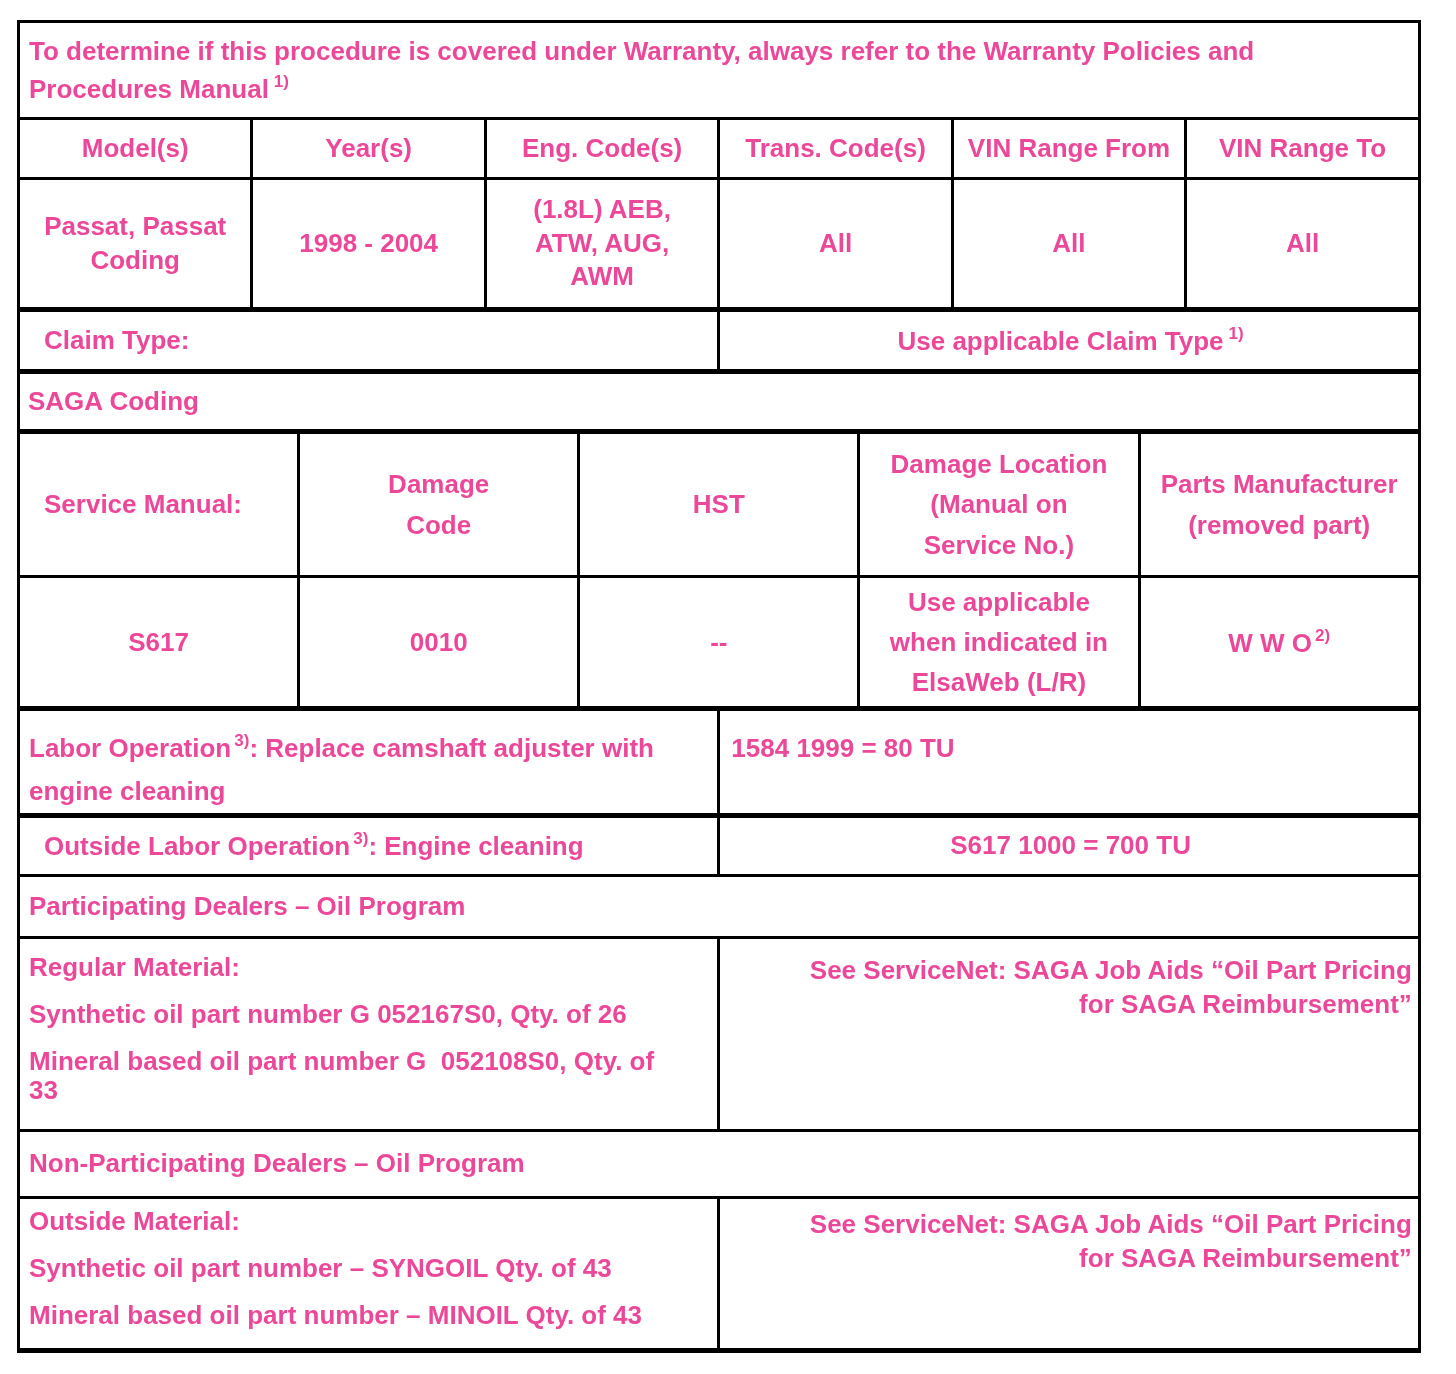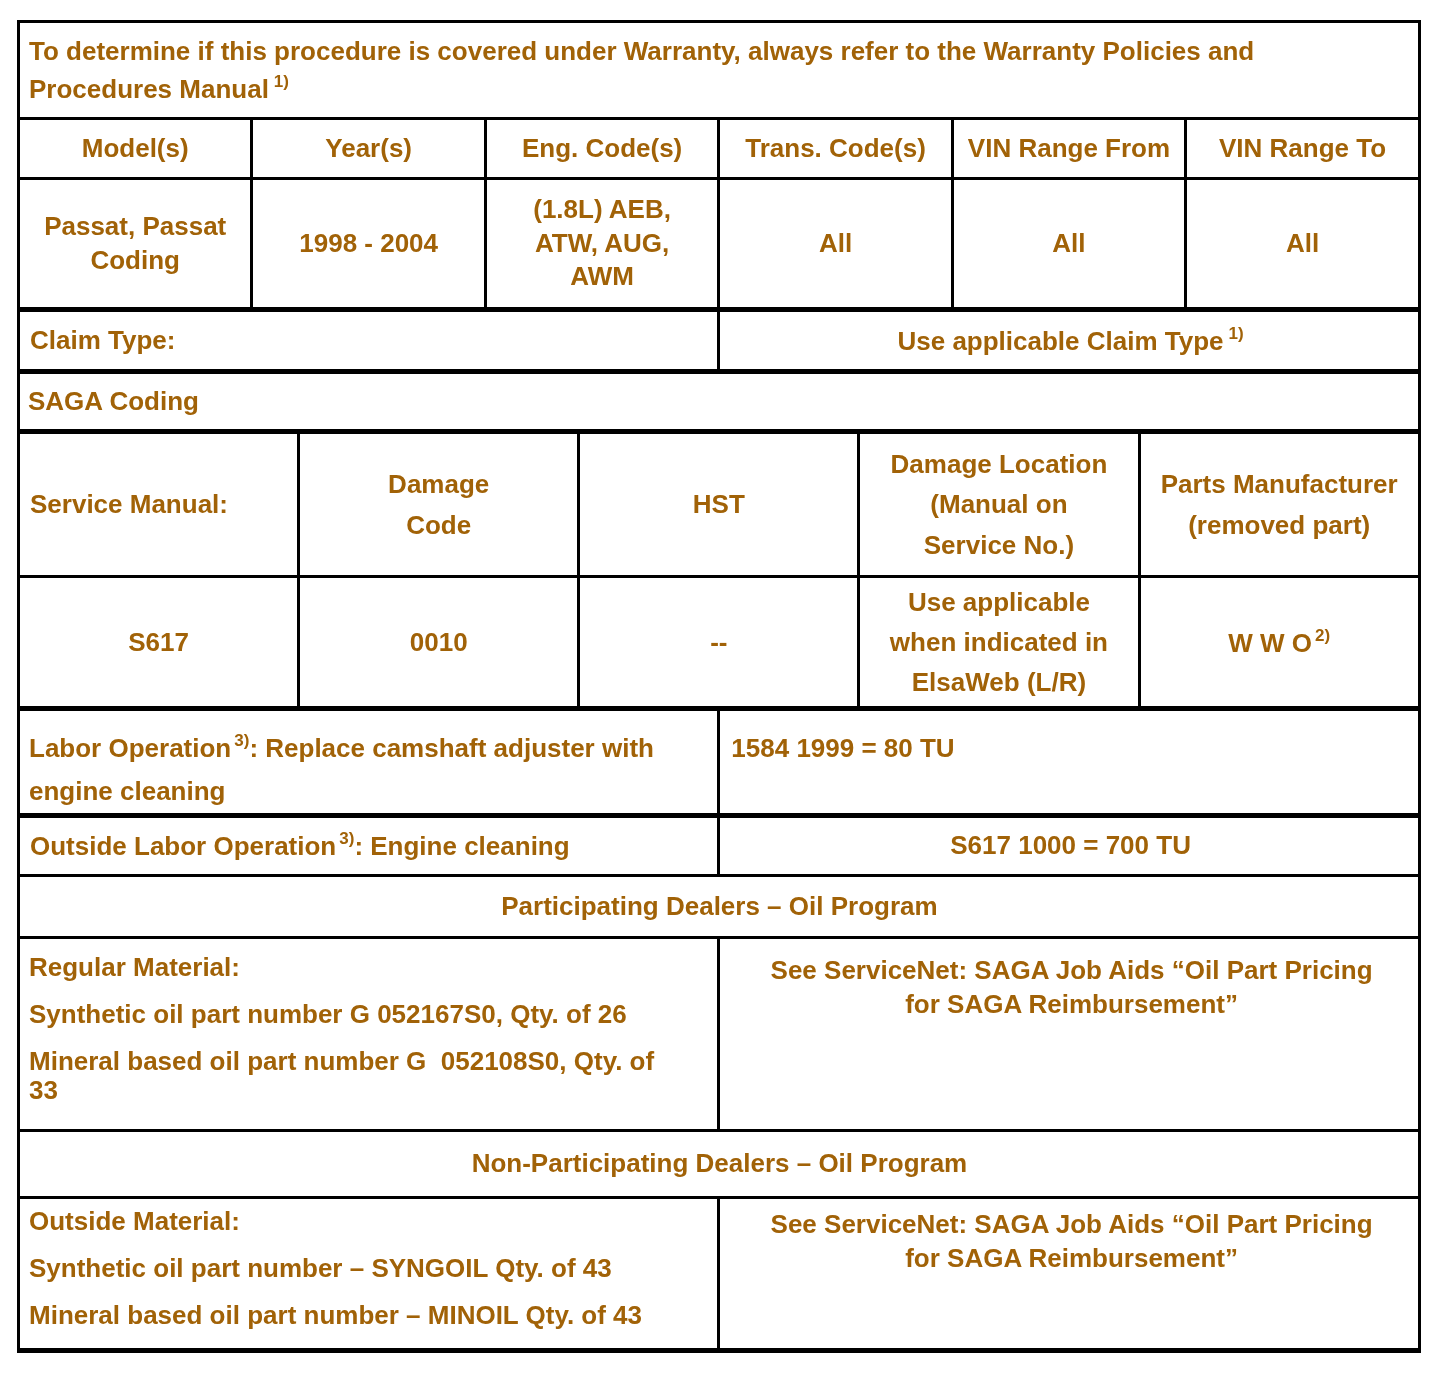--- a/index.html
+++ b/index.html
@@ -20,7 +20,7 @@
     border-collapse: collapse;
     table-layout: fixed;
     font-size: 26px;
-    color: #a16207;
+    color: #ec4899;
   }
   td {
     border: 3px solid #000000;

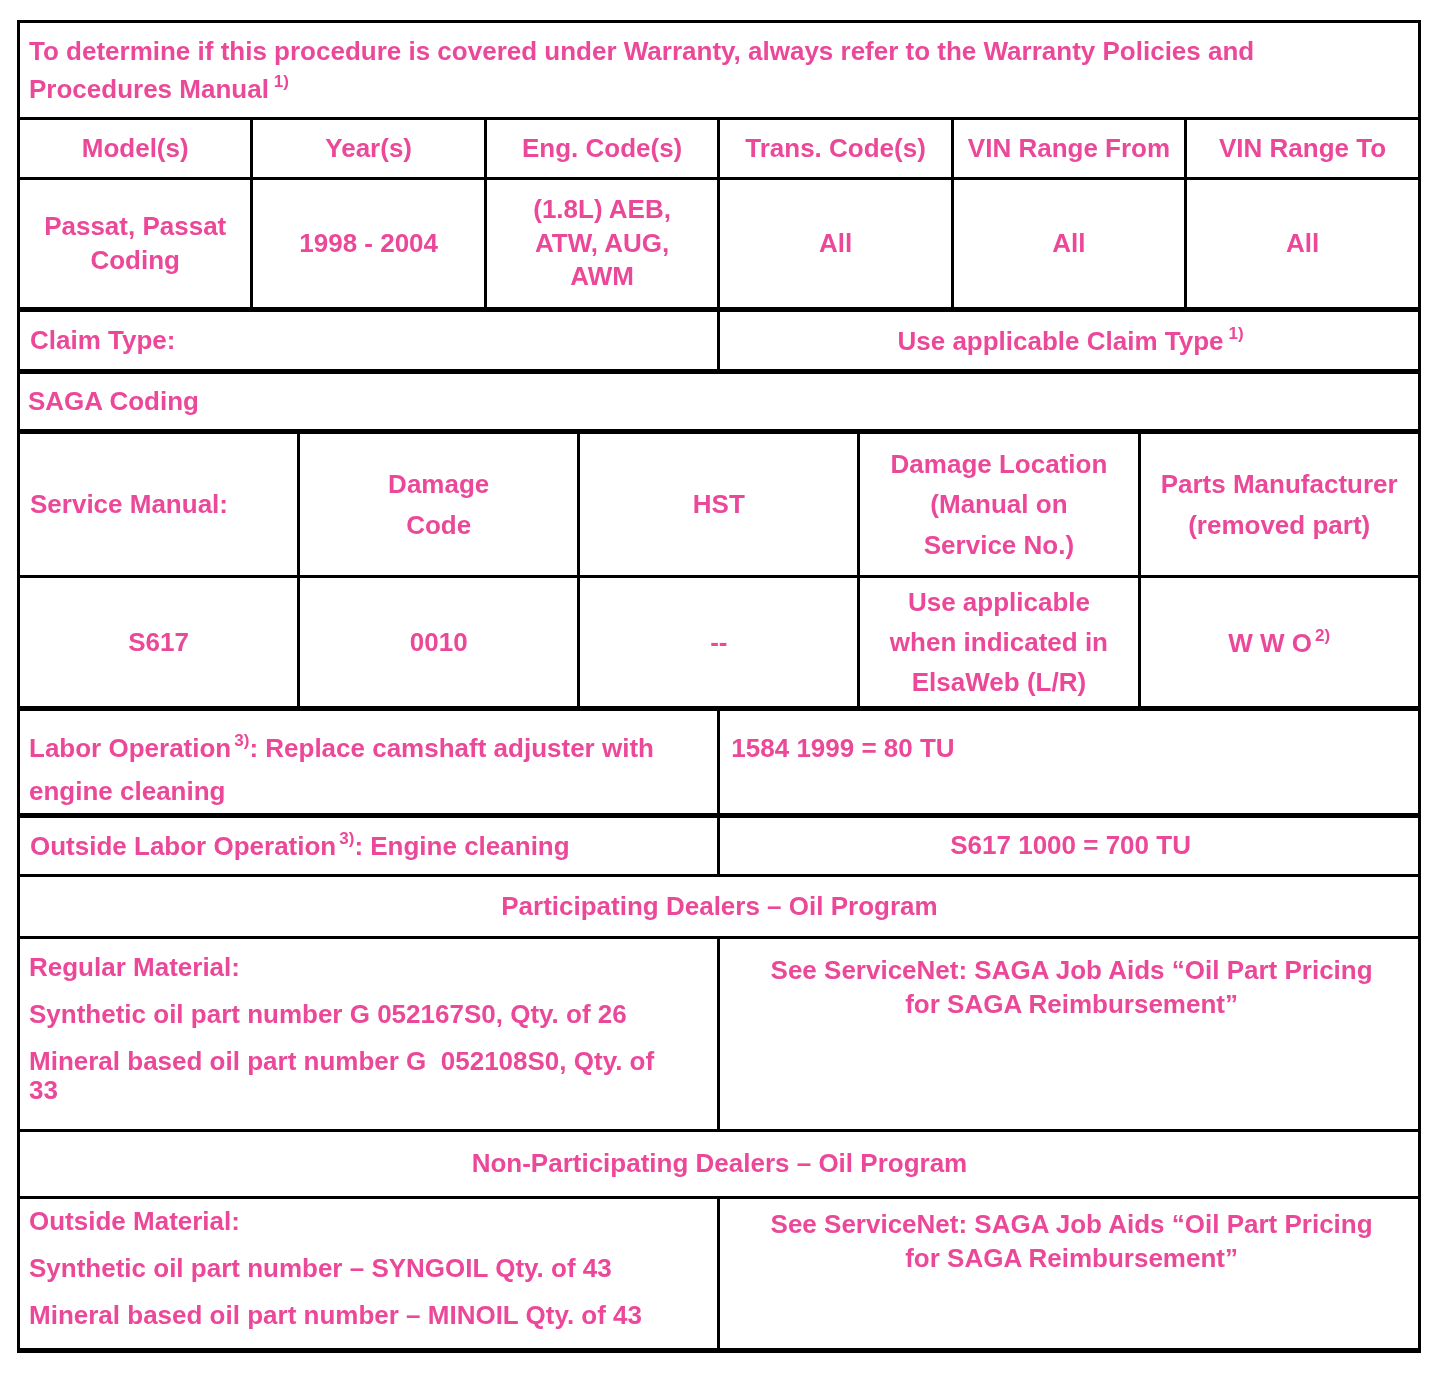--- a/index.html
+++ b/index.html
@@ -45,7 +45,7 @@
   .veh  { text-align: center; line-height: 1.3; }
   .saga-title { text-align: left; }
   .saga-hdr { text-align: center; line-height: 1.55; }
-  .label-cell { text-align: left; padding-left: 10px; }
+  .label-cell { text-align: left; padding-left: 24px; }
   .value-cell { text-align: center; padding-left: 11px; }
   .labor {
     text-align: left; vertical-align: top;

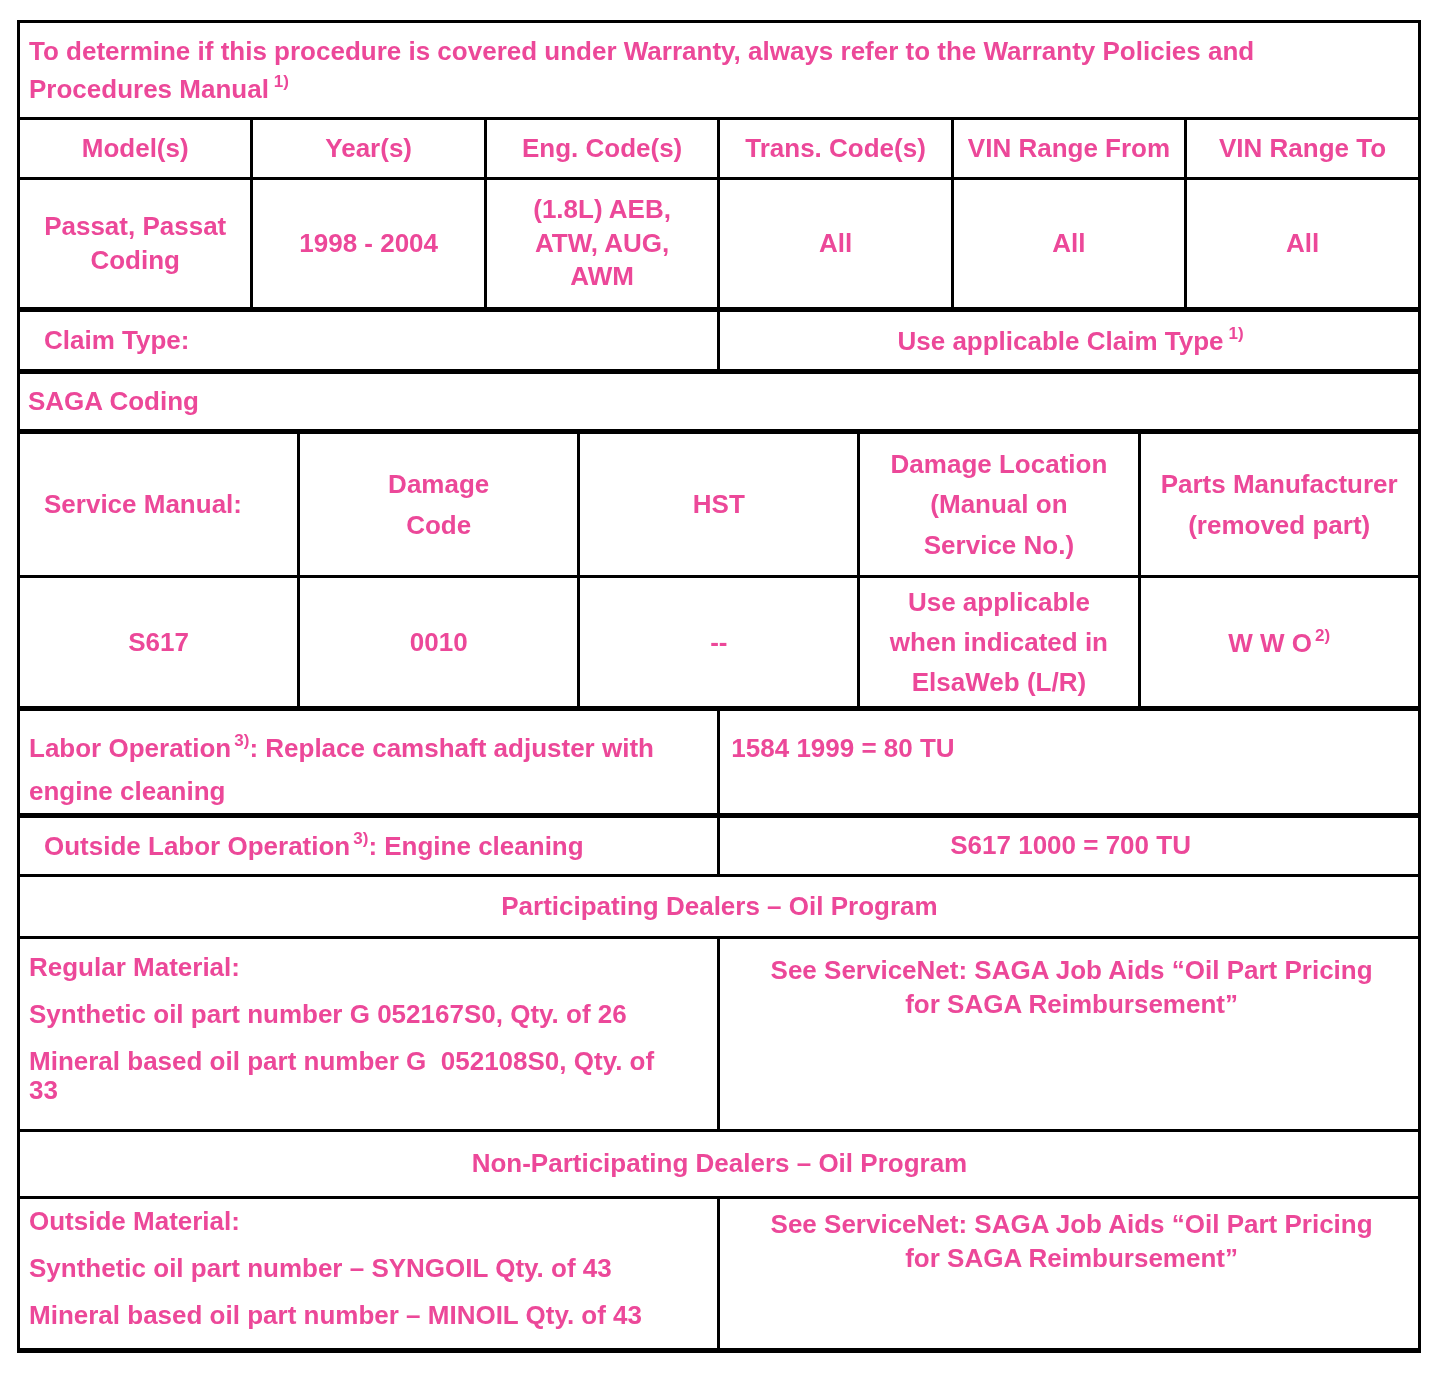--- a/index.html
+++ b/index.html
@@ -57,7 +57,7 @@
     padding-top: 16px; padding-left: 11px;
     line-height: 1.65;
   }
-  .section-hdr { text-align: center; padding-left: 9px; }
+  .section-hdr { text-align: left; padding-left: 9px; }
   .mat {
     text-align: left; vertical-align: top;
     padding: 14px 2px 0 9px;

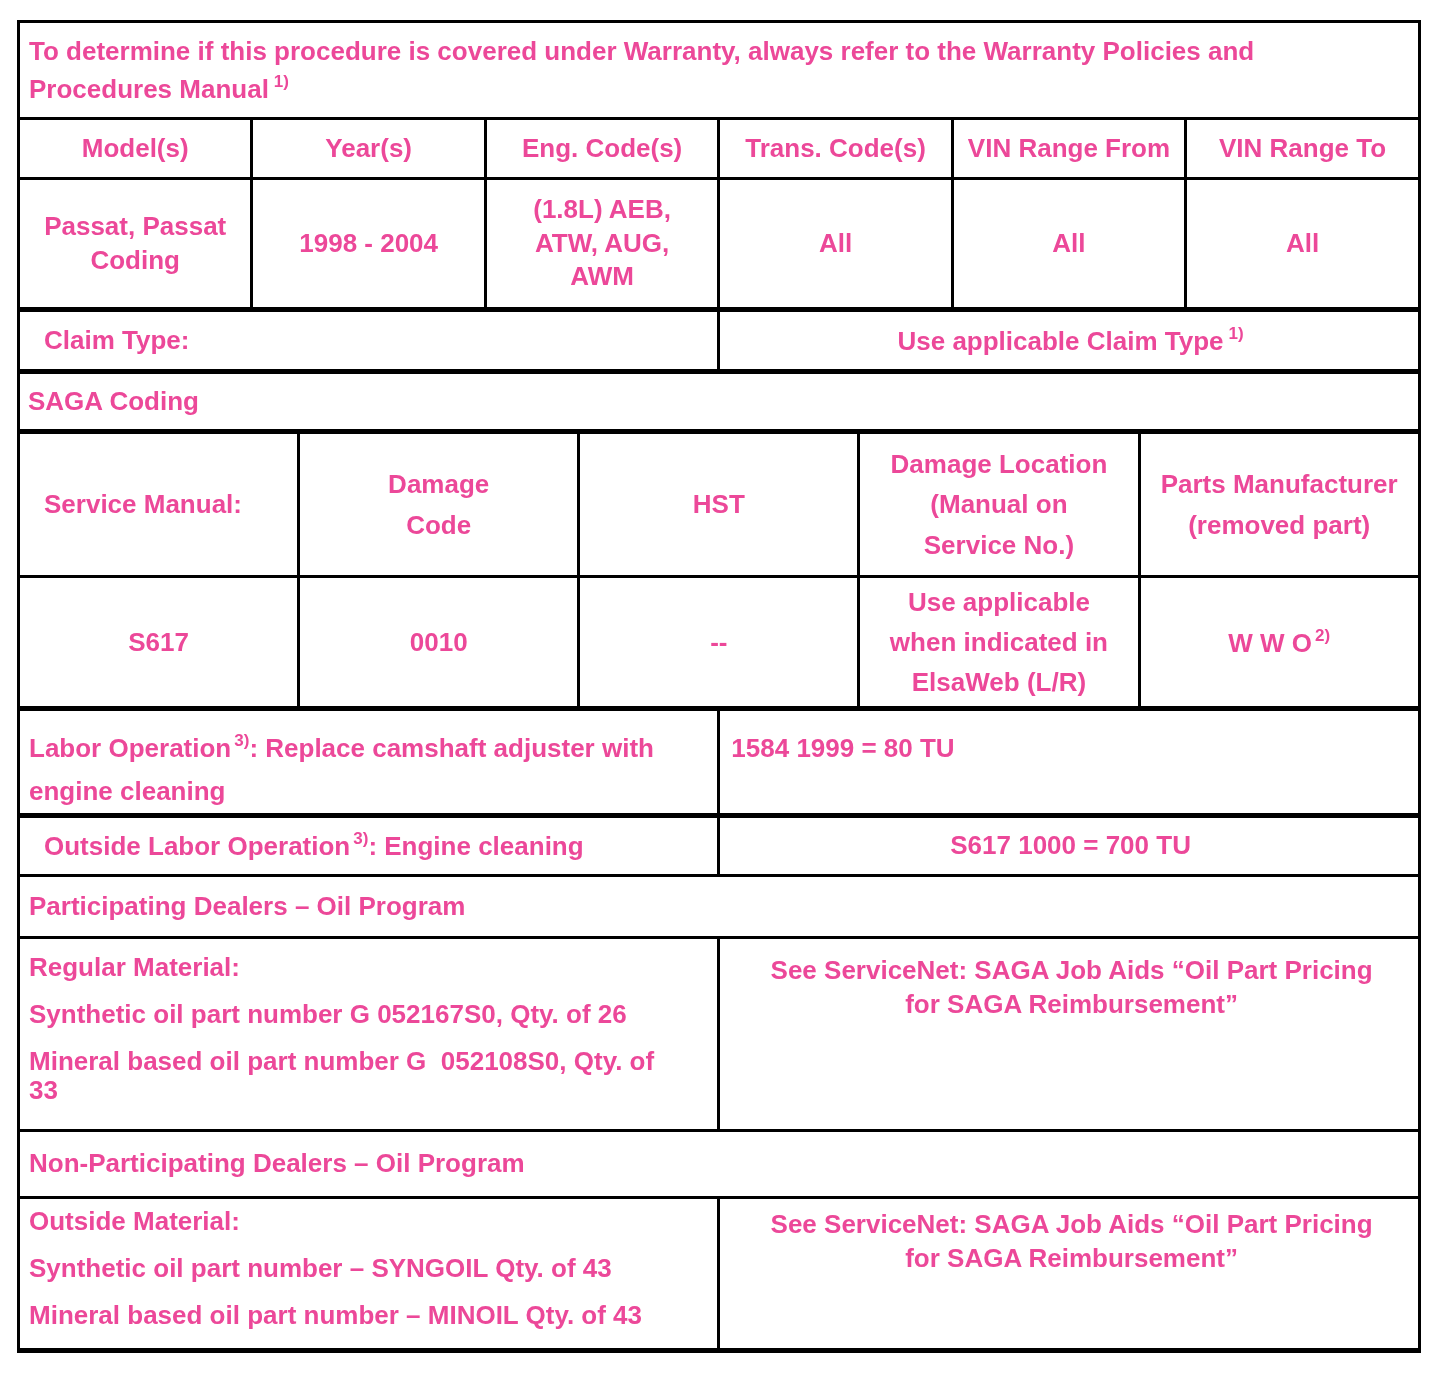--- a/index.html
+++ b/index.html
@@ -64,7 +64,7 @@
   }
   .mat .para { margin: 0 0 18px 0; line-height: 1.12; }
   .note {
-    text-align: center; vertical-align: top;
+    text-align: right; vertical-align: top;
     padding: 14px 6px 0 11px;
     line-height: 1.33;
   }

